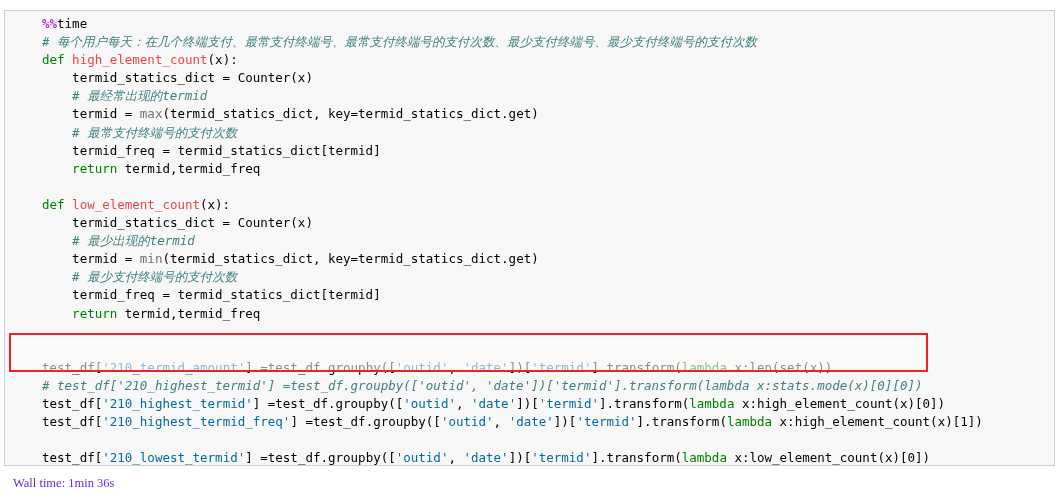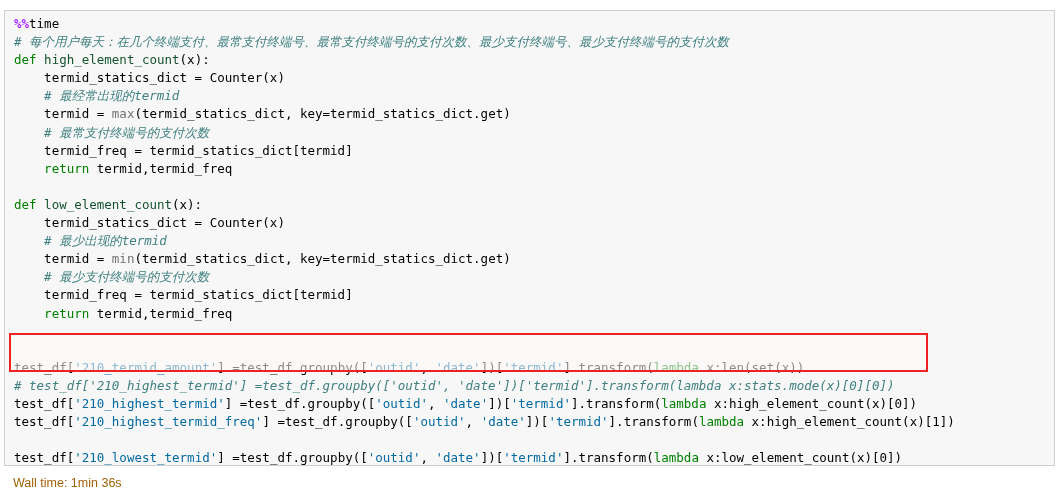--- a/index.html
+++ b/index.html
@@ -34,6 +34,7 @@
     border: 1px solid #cfcfcf;
     border-left: 1px solid #cfcfcf;
     overflow: hidden;
+    padding-left: 28px;
   }
 
   .code {

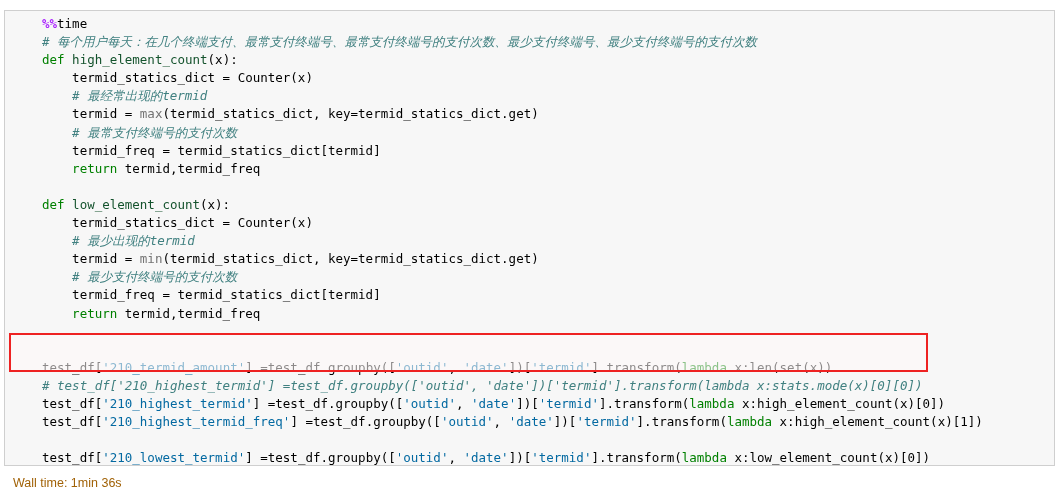--- a/index.html
+++ b/index.html
@@ -58,7 +58,7 @@
   .tok-magic-t  { color: #000000; }
   .tok-comment  { color: #408080; font-style: italic; }
   .tok-kw       { color: #008000; font-weight: normal; }
-  .tok-def      { color: #14532d; }
+  .tok-def      { color: #ef4444; }
   .tok-builtin  { color: #737373; }
   .tok-str      { color: #0369a1; }
   .tok-plain    { color: #000000; }

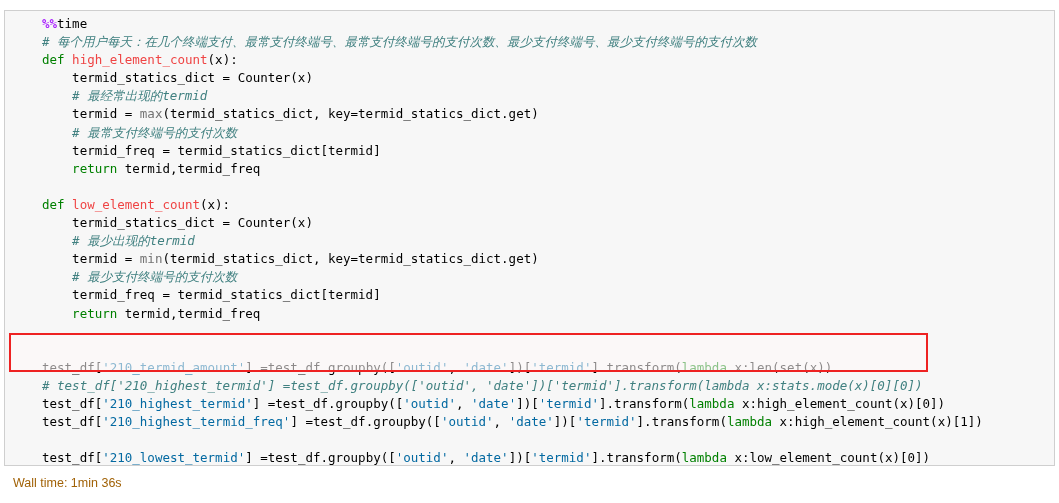--- a/index.html
+++ b/index.html
@@ -86,10 +86,10 @@
     background: #ffffff;
   }
   .output-text {
-    font-family: Liberation Sans, sans-serif;
+    font-family: Liberation Serif, serif;
     font-size: 12.5px;
     line-height: 18px;
-    color: #a16207;
+    color: #6d28d9;
     padding-left: 9px;
     white-space: pre;
   }

